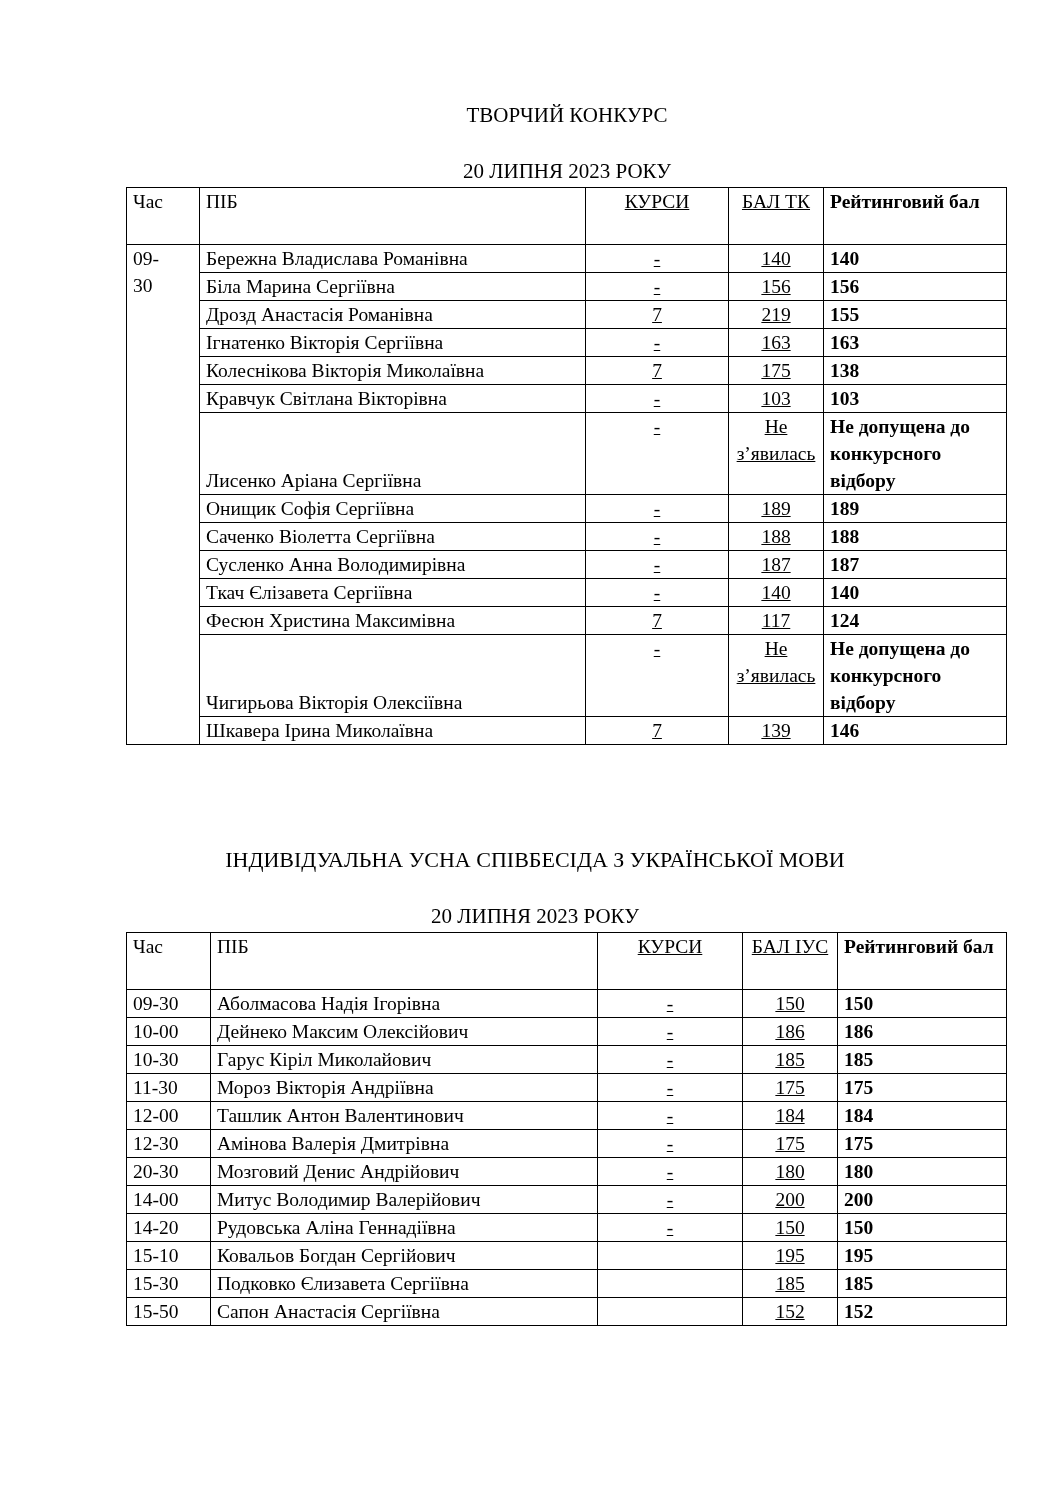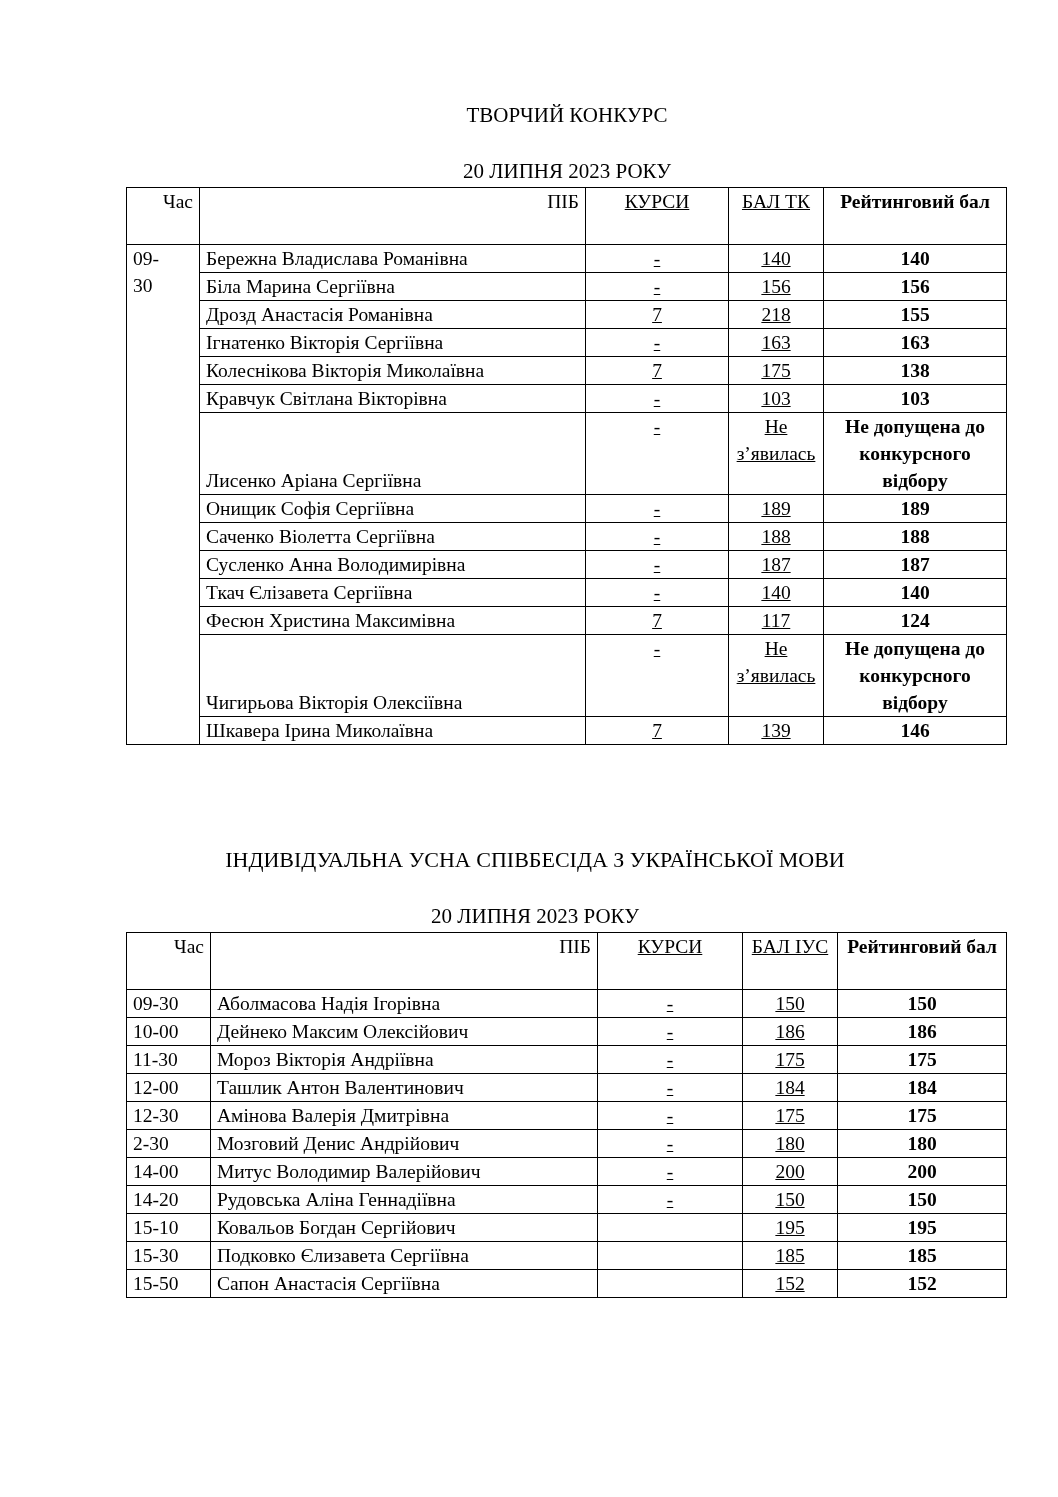--- a/index.html
+++ b/index.html
@@ -22,7 +22,7 @@
     font-size: 19.5px; line-height: 27px;
   }
   td, th { border: 1.5px solid #000; padding: 0 6px; vertical-align: top; font-weight: normal; }
-  th { text-align: right; }
+  th { text-align: left; }
   th.c, td.c { text-align: center; text-decoration: underline; }
   th.b, td.b { font-weight: bold; text-align: center; }
 

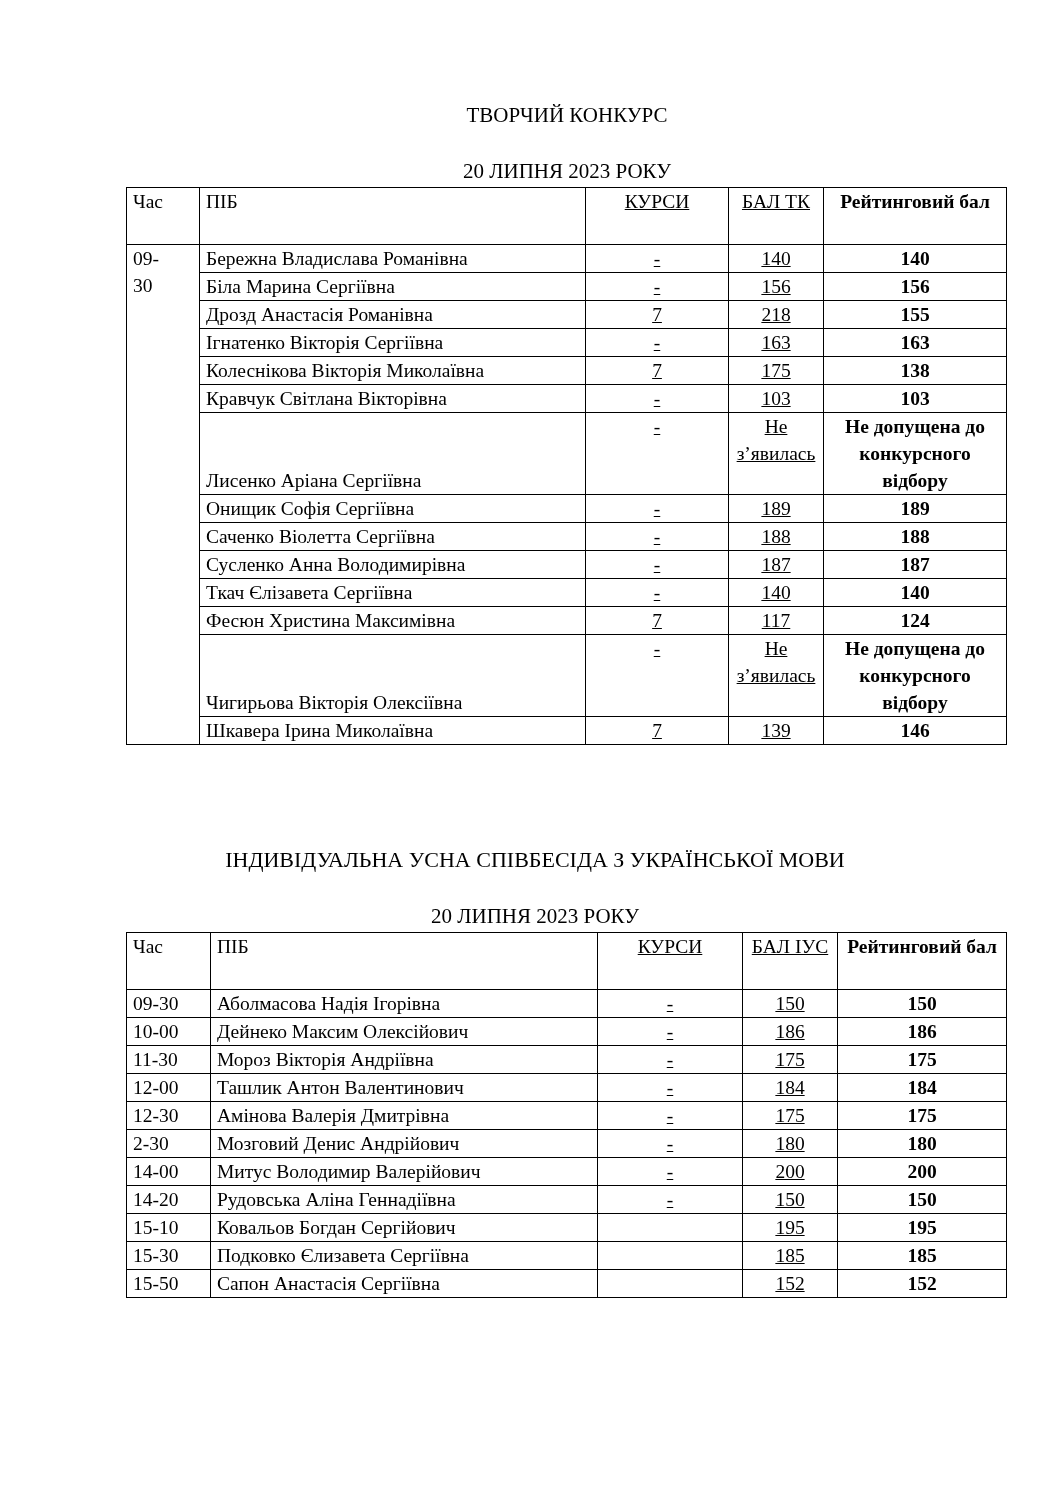--- a/index.html
+++ b/index.html
@@ -24,7 +24,7 @@
   td, th { border: 1.5px solid #000; padding: 0 6px; vertical-align: top; font-weight: normal; }
   th { text-align: left; }
   th.c, td.c { text-align: center; text-decoration: underline; }
-  th.b, td.b { font-weight: bold; text-align: center; }
+  th.b, td.b { font-weight: bold; }
 
   #table1 { left: 126px; top: 187px; width: 880px; }
   #table1 col.time { width: 73px; }

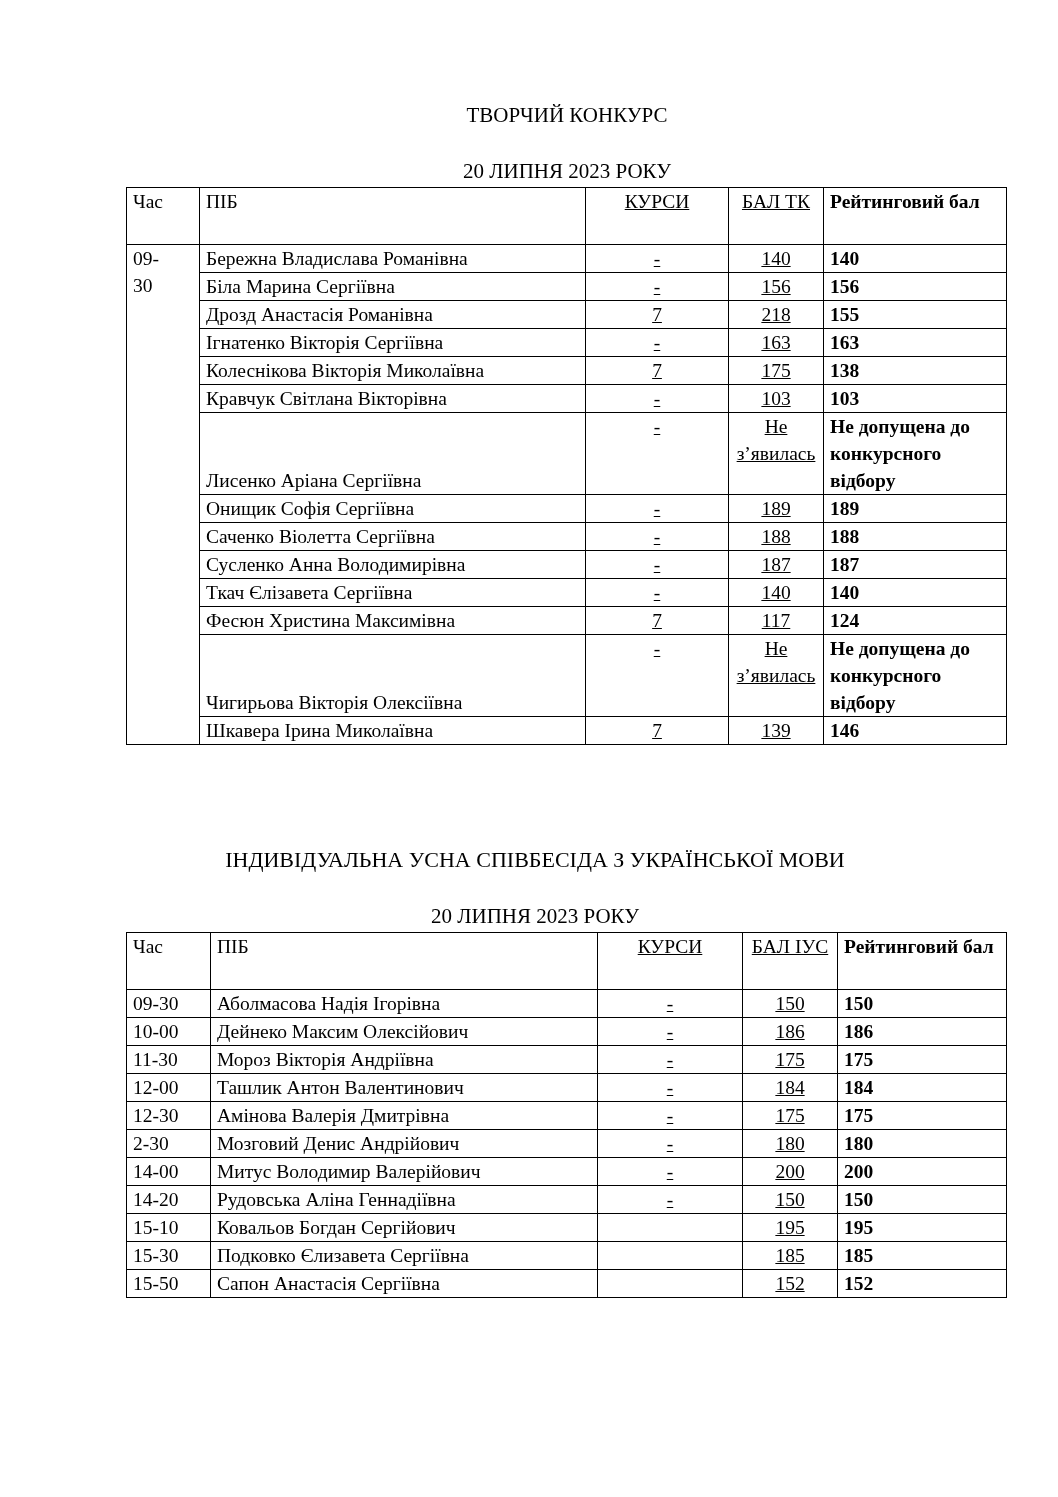--- a/index.html
+++ b/index.html
@@ -86,7 +86,7 @@
       <tr>
         <td class="name-cell">Дрозд Анастасія Романівна</td>
         <td class="c">7</td>
-        <td class="c">218</td>
+        <td class="c">219</td>
         <td class="b">155</td>
       </tr>
       <tr>

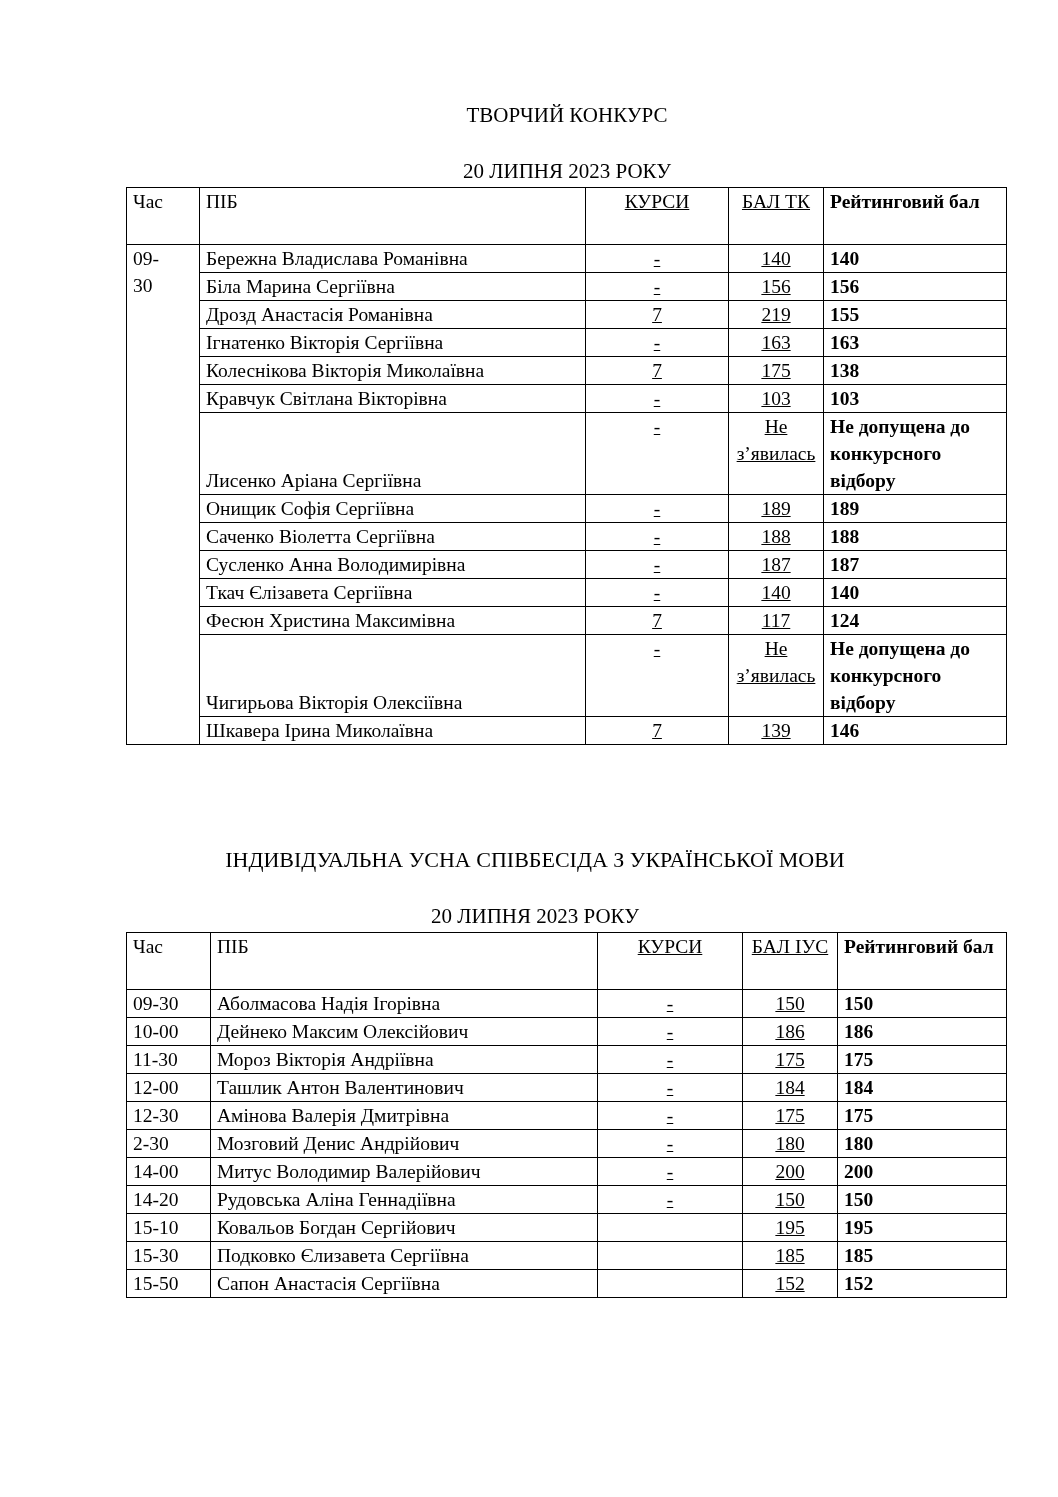--- a/index.html
+++ b/index.html
@@ -194,6 +194,13 @@
         <td class="b">186</td>
       </tr>
       <tr>
+        <td>10-30</td>
+        <td>Гарус Кіріл Миколайович</td>
+        <td class="c">-</td>
+        <td class="c">185</td>
+        <td class="b">185</td>
+      </tr>
+      <tr>
         <td>11-30</td>
         <td>Мороз Вікторія Андріївна</td>
         <td class="c">-</td>

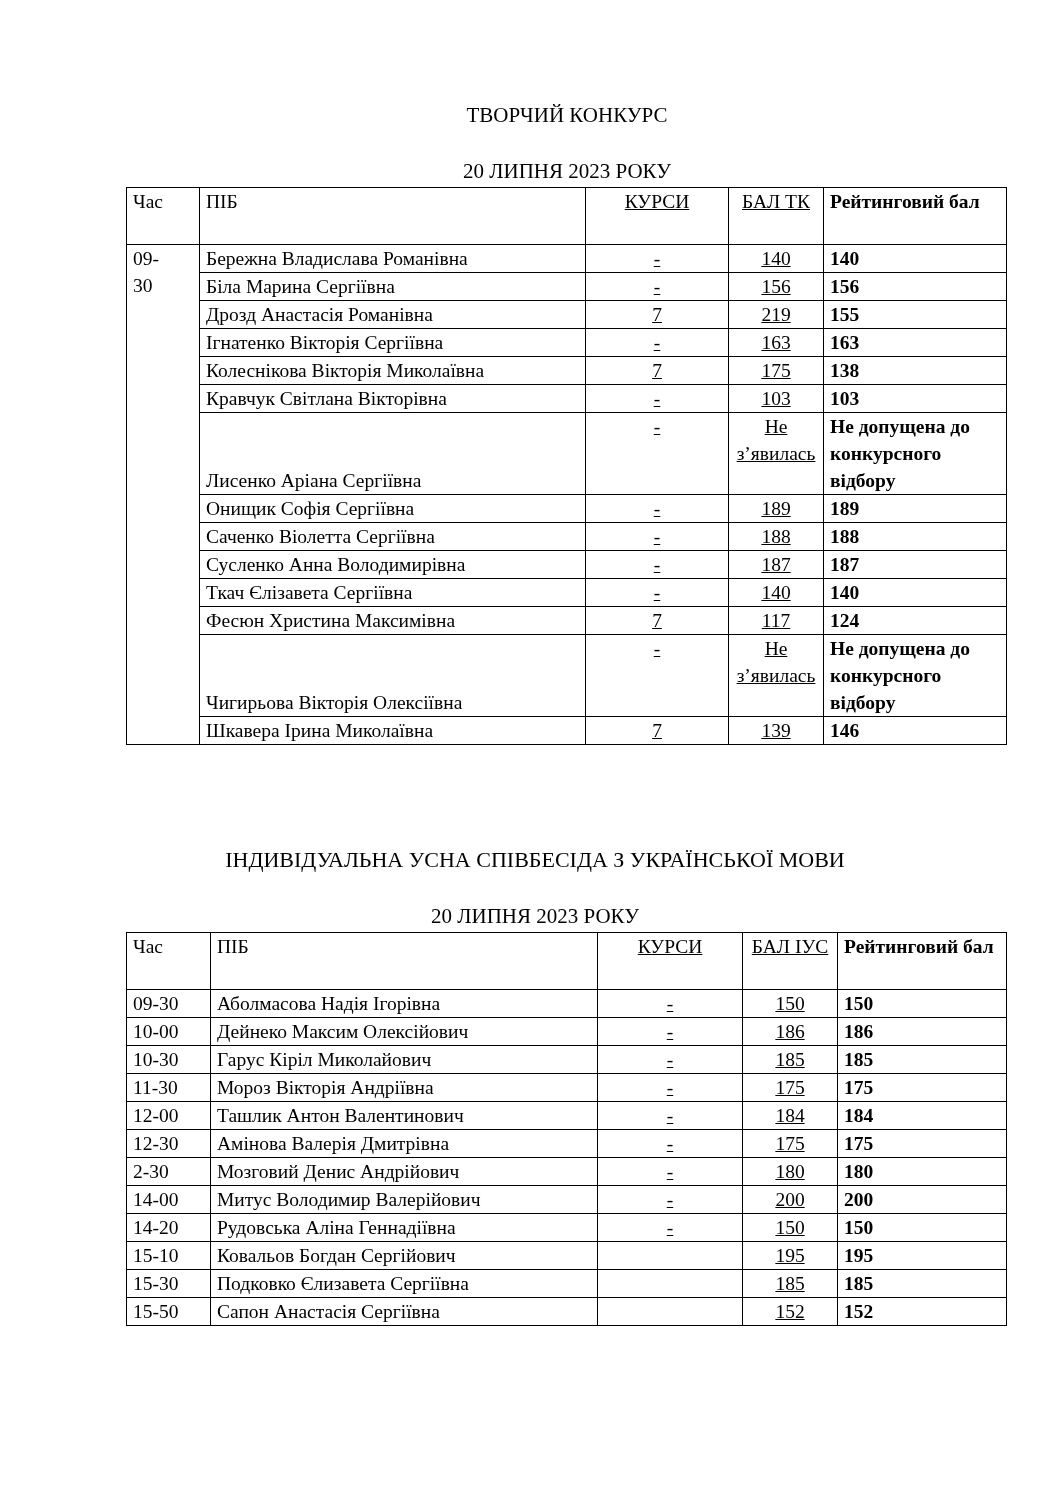--- a/index.html
+++ b/index.html
@@ -222,7 +222,7 @@
         <td class="b">175</td>
       </tr>
       <tr>
-        <td>2-30</td>
+        <td>20-30</td>
         <td>Мозговий Денис Андрійович</td>
         <td class="c">-</td>
         <td class="c">180</td>

